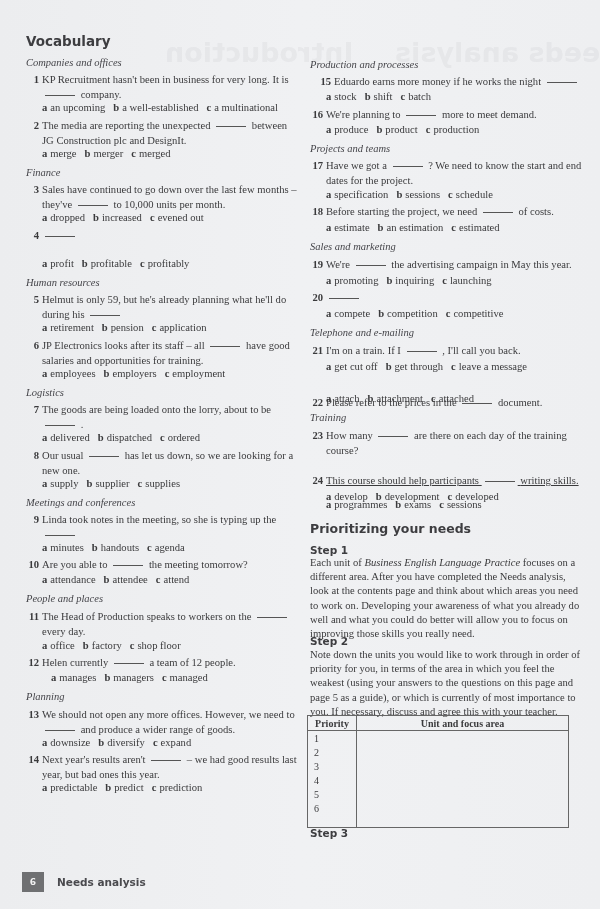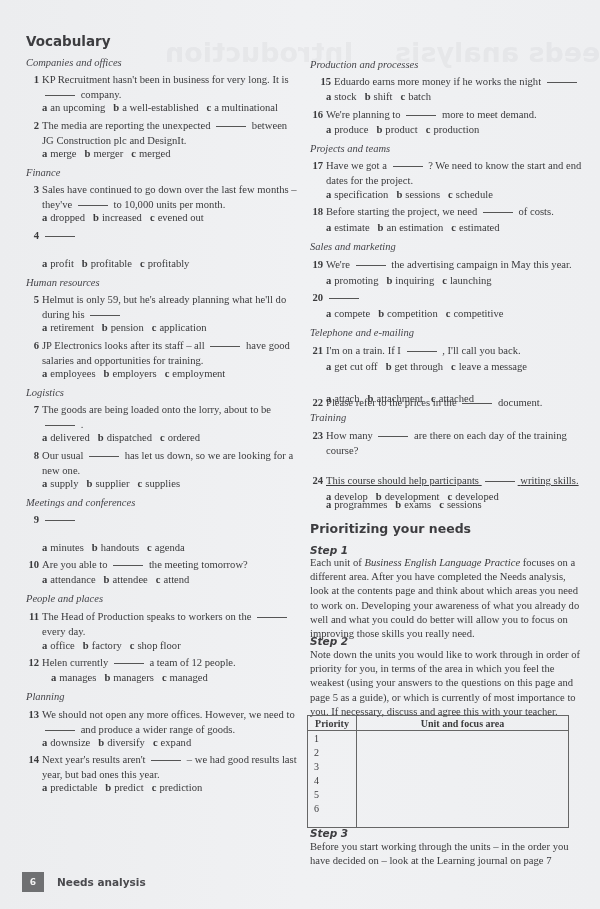--- a/index.html
+++ b/index.html
@@ -113,7 +113,7 @@
       <div class="section" style="left: 26px; top: 497px;">Meetings and conferences</div>
       <div class="q" style="left: 26px; top: 513px; width: 272px;">
         <span class="num">9</span>
-        <span class="text"> <span class="blank"></span> <span></span></span>
+        <span class="text"><span>Linda took notes in the meeting, so she is typing up the</span> <span class="blank"></span> <span></span></span>
       </div>
       <div class="opts" style="left: 42px; top: 542px;"><span class="opt"><span class="letter">a</span><span>minutes</span></span><span class="opt"><span class="letter">b</span><span>handouts</span></span><span class="opt"><span class="letter">c</span><span>agenda</span></span></div>
       <div class="q" style="left: 26px; top: 558px; width: 272px;">

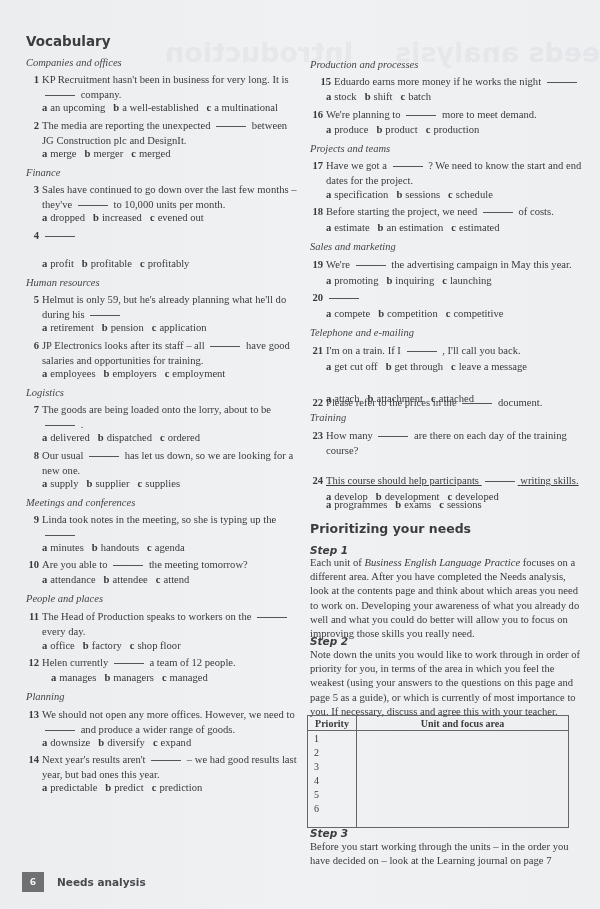--- a/index.html
+++ b/index.html
@@ -33,7 +33,7 @@
   }
   .step {
     position: absolute; left: 310px; font-family: "DejaVu Sans", sans-serif; font-weight: bold;
-    font-style: italic; font-size: 10.5px; color: #3d3d40;
+    font-size: 10.5px; color: #3d3d40;
   }
   .para { position: absolute; left: 310px; width: 275px; font-size: 10.6px; line-height: 14.2px; color: #3a3a3c; }
   table.prio-table {

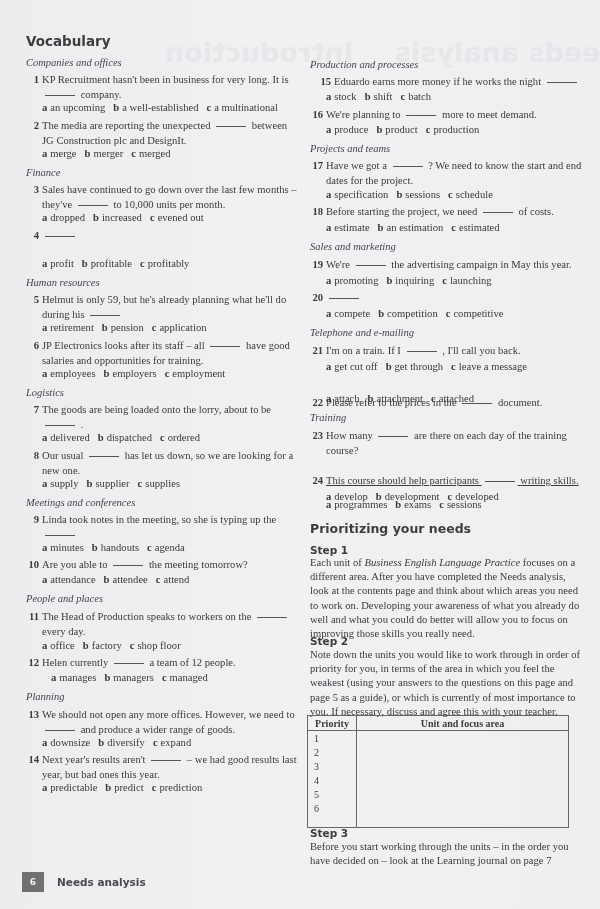--- a/index.html
+++ b/index.html
@@ -248,7 +248,6 @@
   </table>
 
   <div class="step" style="top:827px;">Step 3</div>
-  <div class="para" style="top:840px;">Before you start working through the units – in the order you have decided on – look at the Learning journal on page 7</div>
 
   <div class="footer-box">6</div>
   <div class="footer-label">Needs analysis</div>

